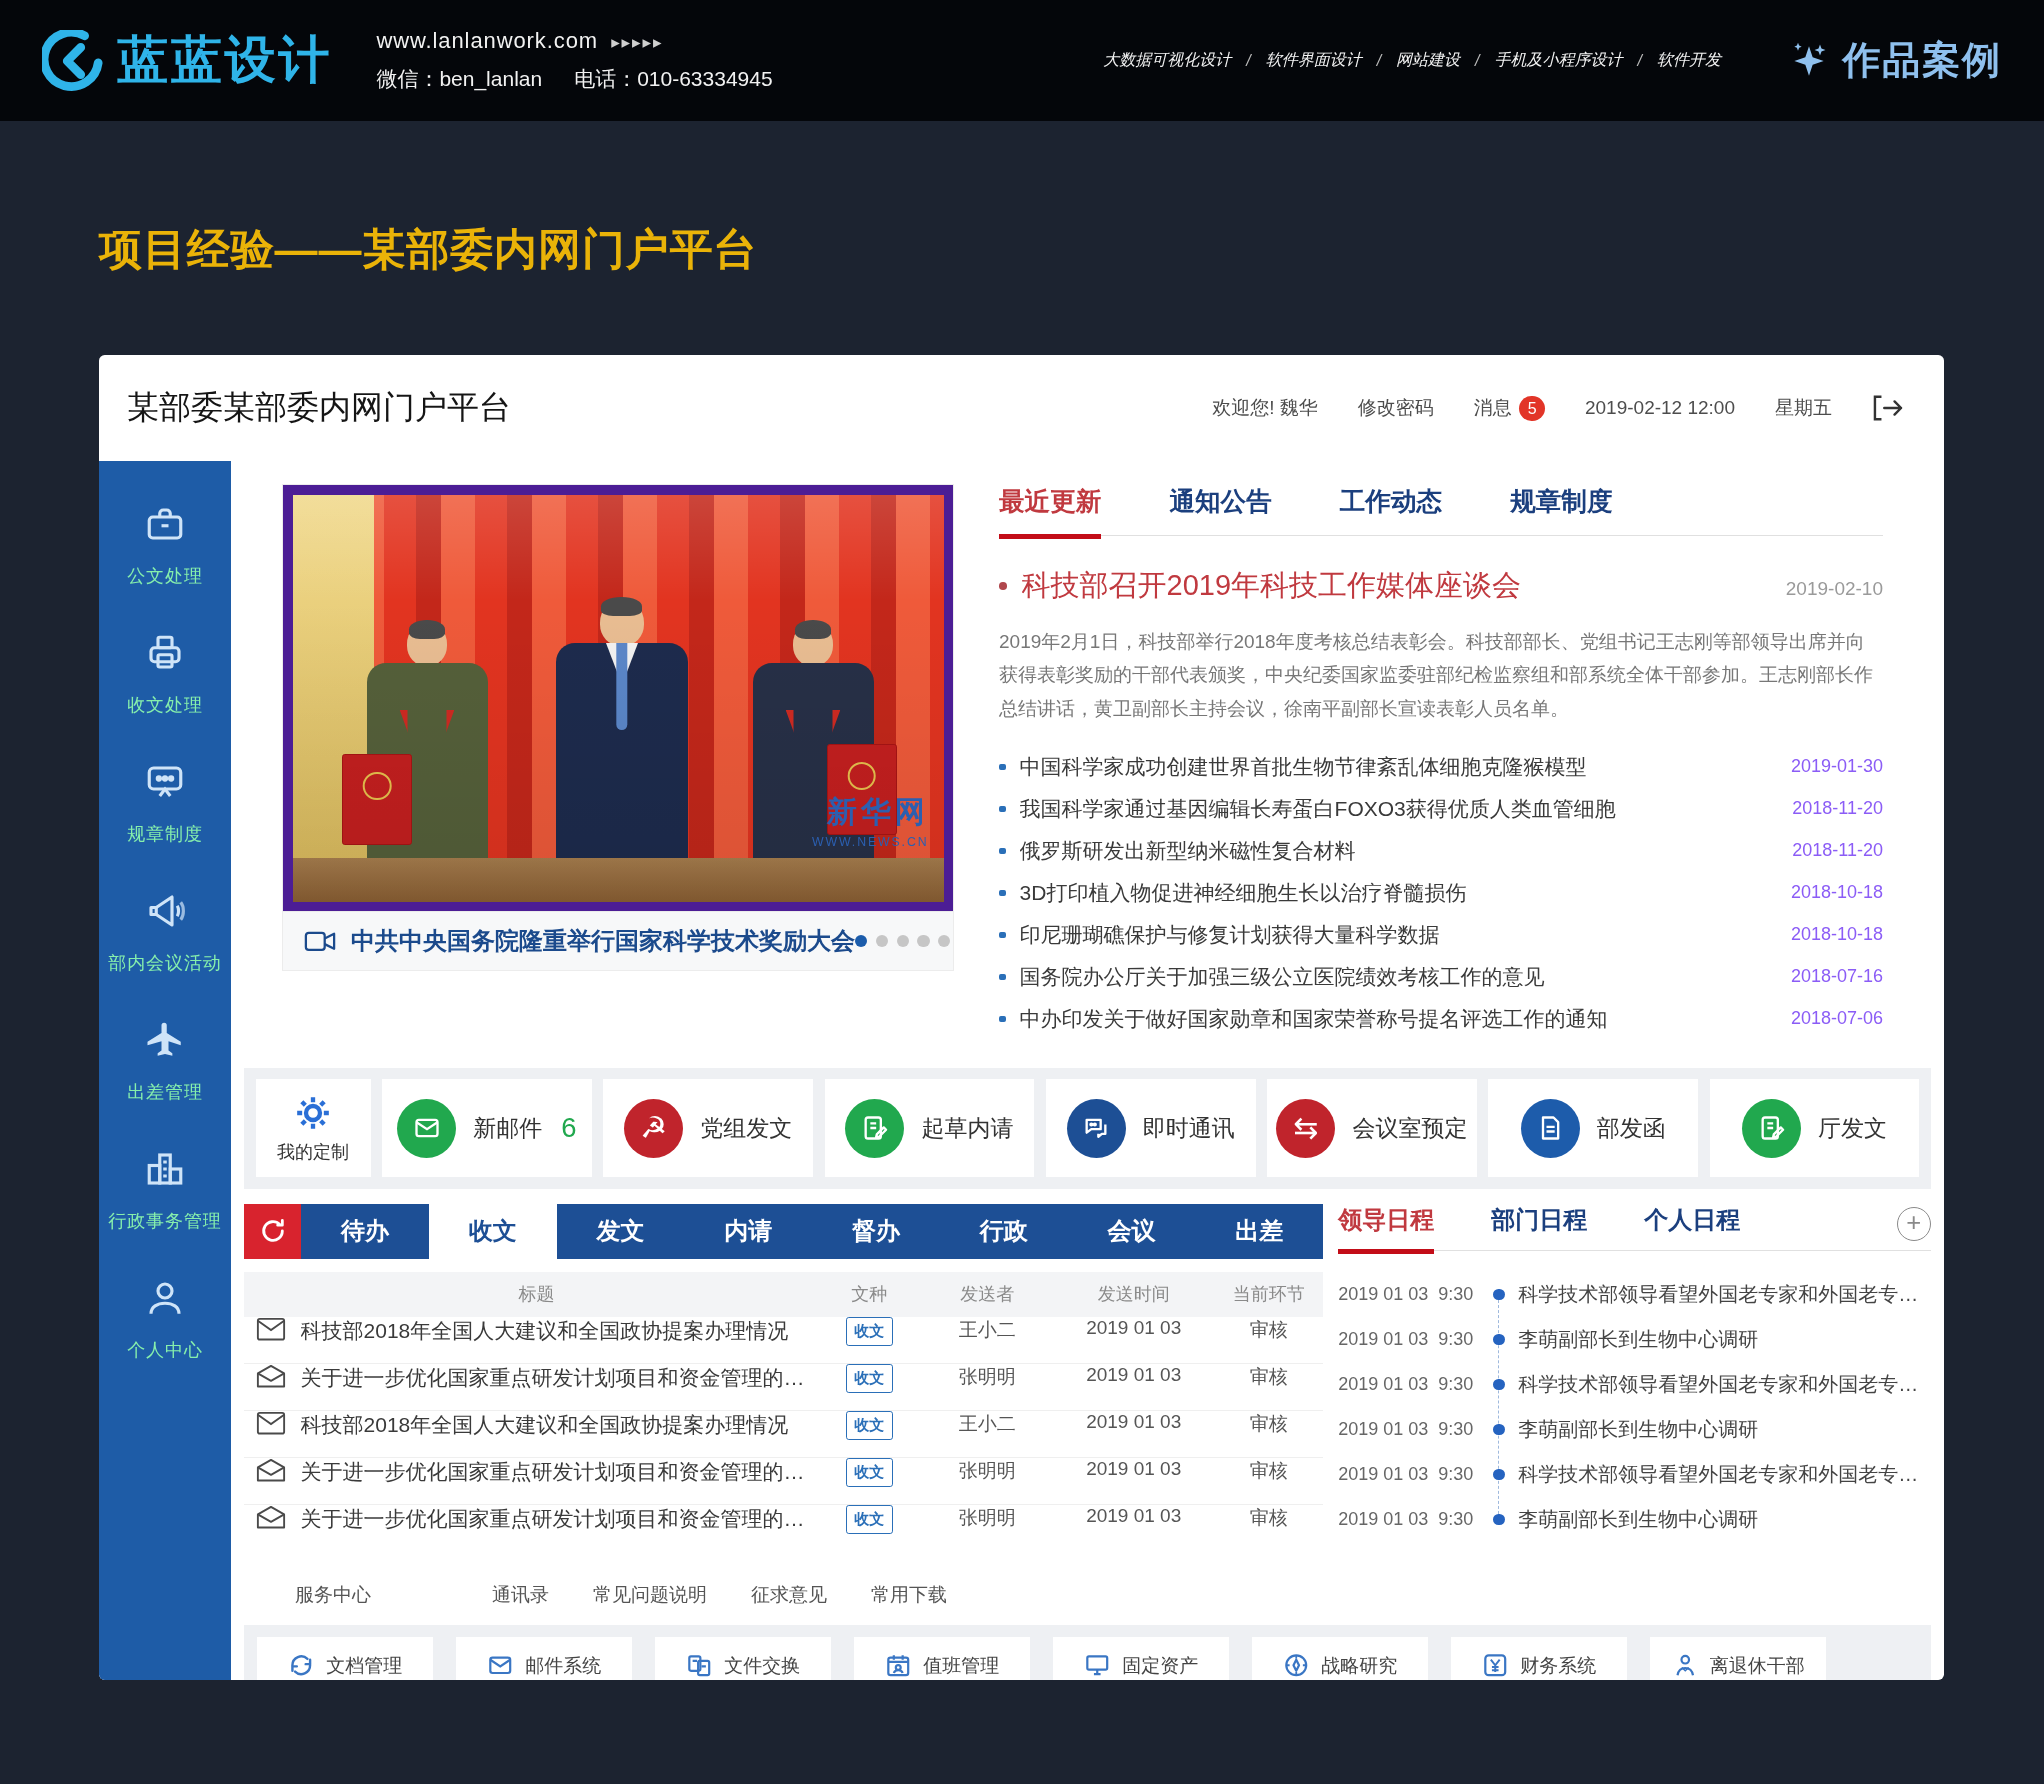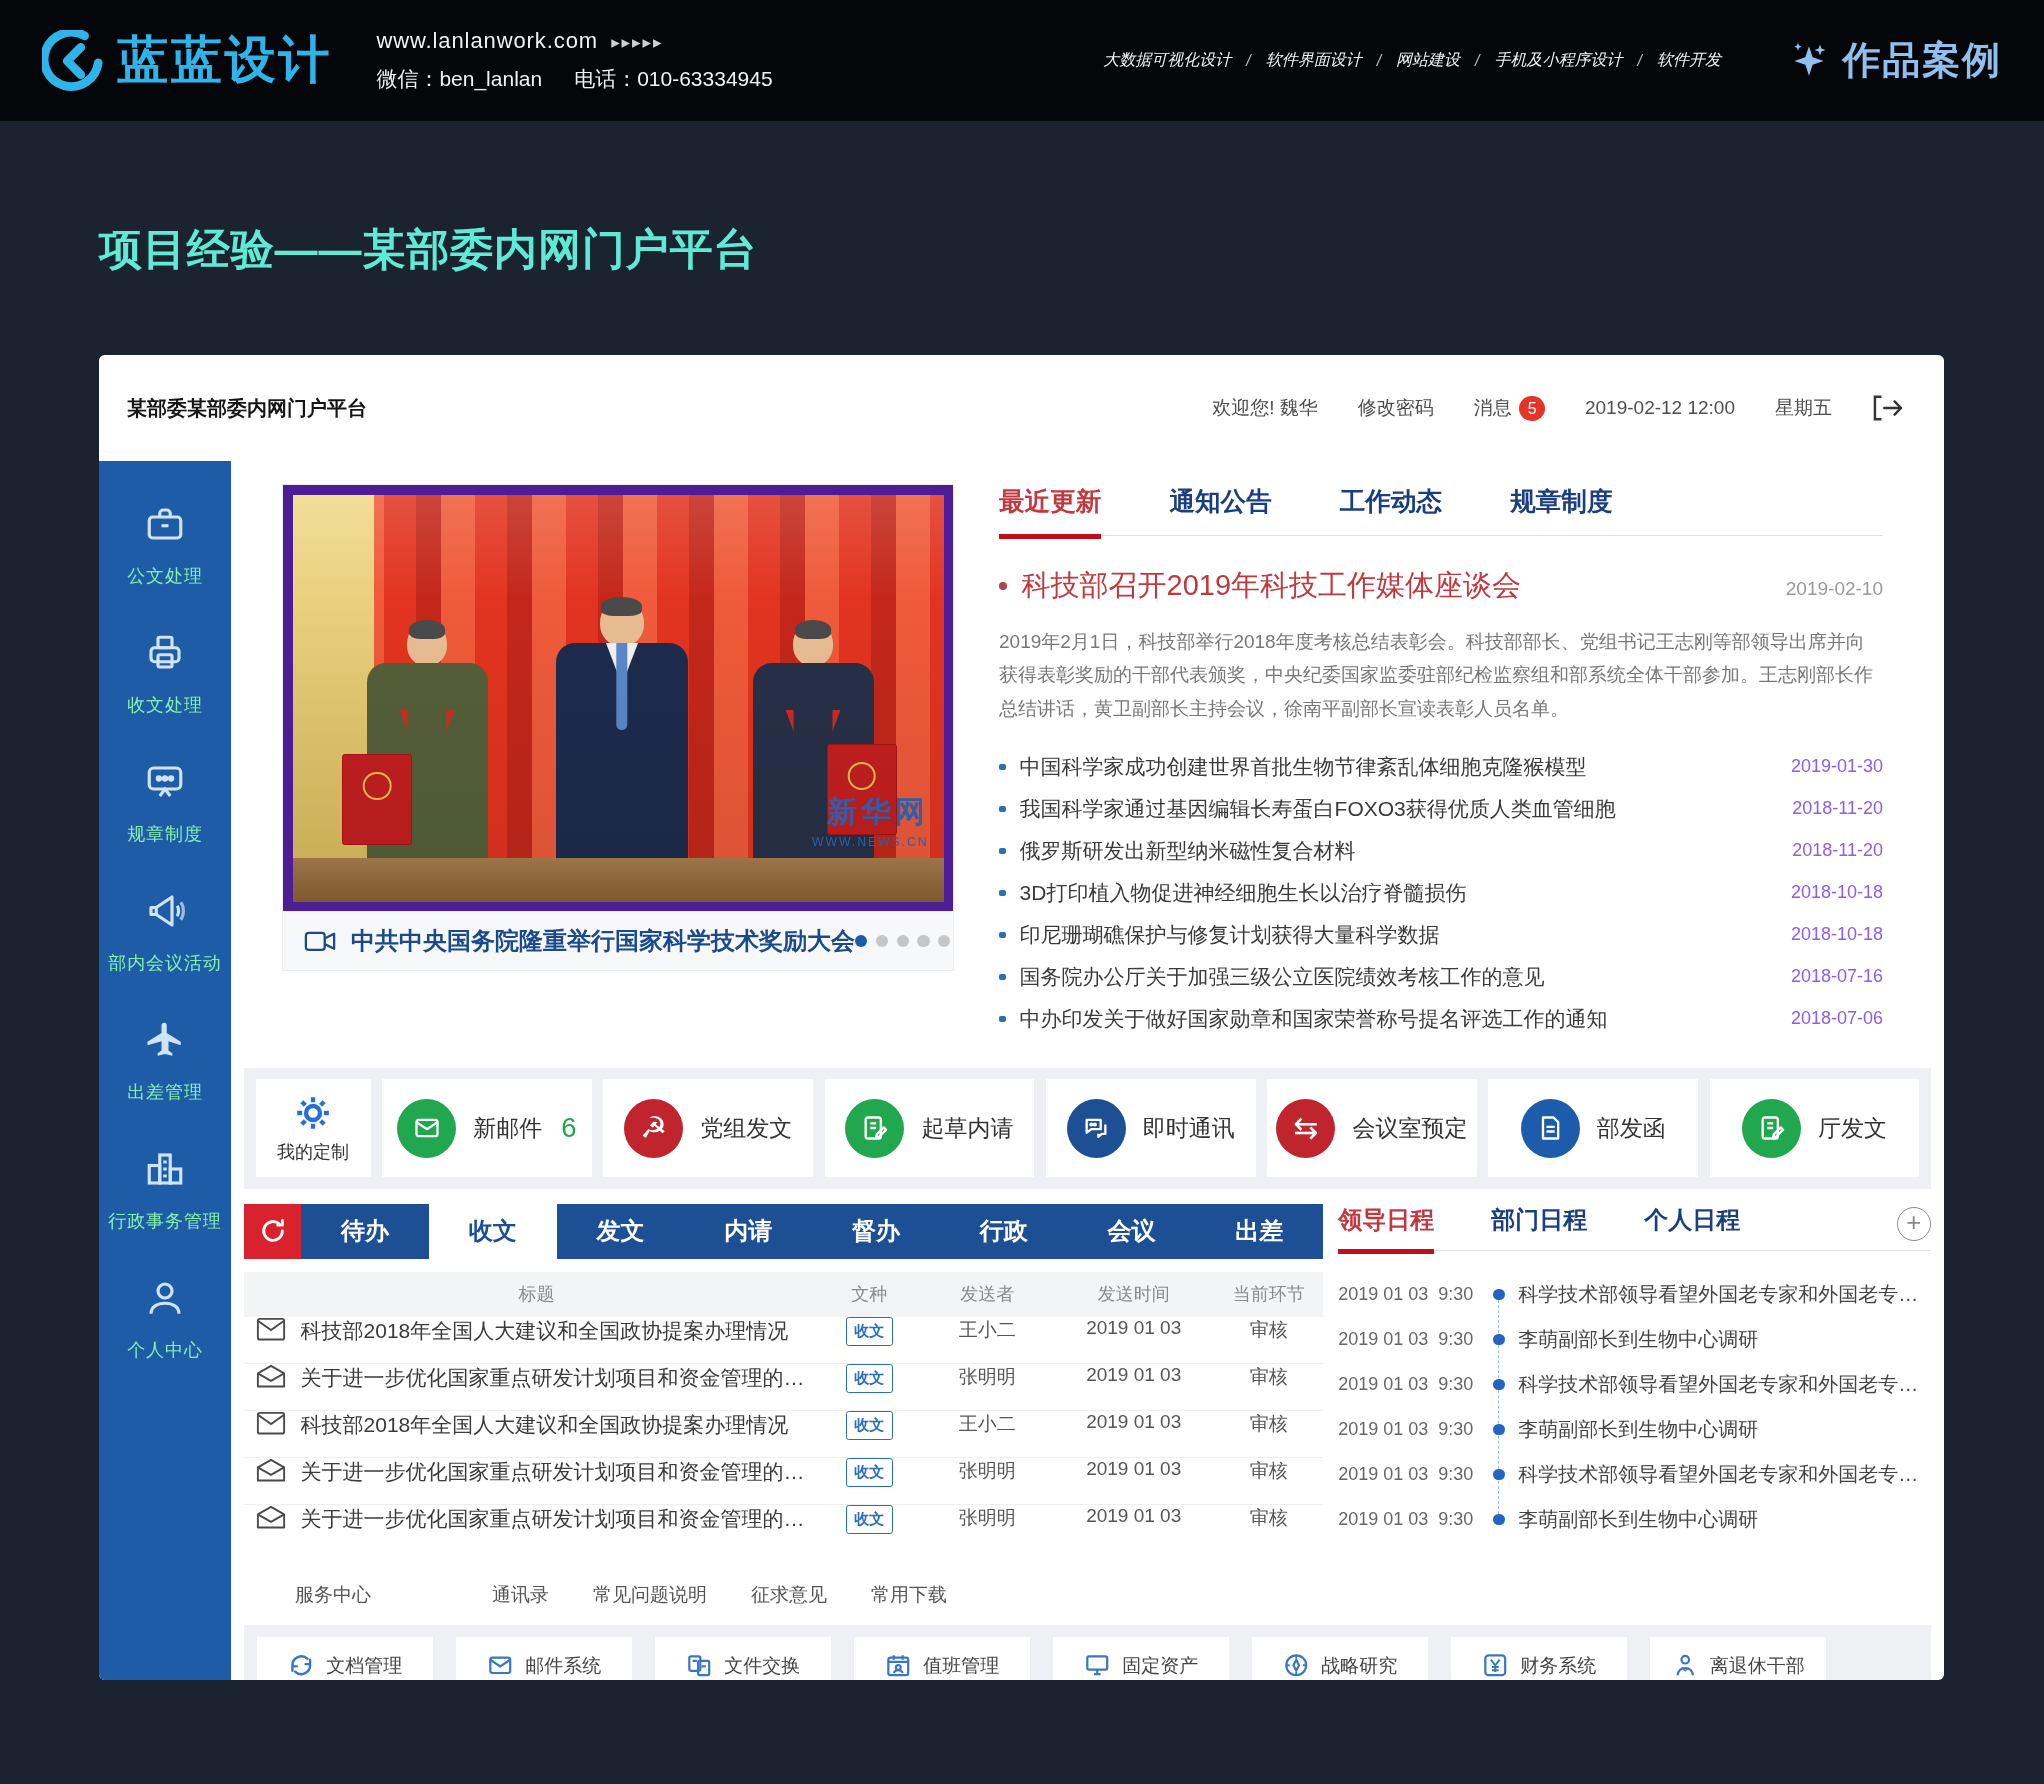--- a/index.html
+++ b/index.html
@@ -23,7 +23,7 @@
   .portfolio .pf-label { font-size:38px; font-weight:bold; letter-spacing:1.9px; }
 
   
-  .page-title { color:#5eead4; font-size:43px; font-weight:bold; margin:100px 0 0 99px; letter-spacing:0.9px; }
+  .page-title { color:#eab308; font-size:43px; font-weight:bold; margin:100px 0 0 99px; letter-spacing:0.9px; }
 
   
   .portal { position:relative; width:1845px; height:1325px; background:#ffffff; margin:76px 0 0 99px; border-radius:5.7px; overflow:hidden; }

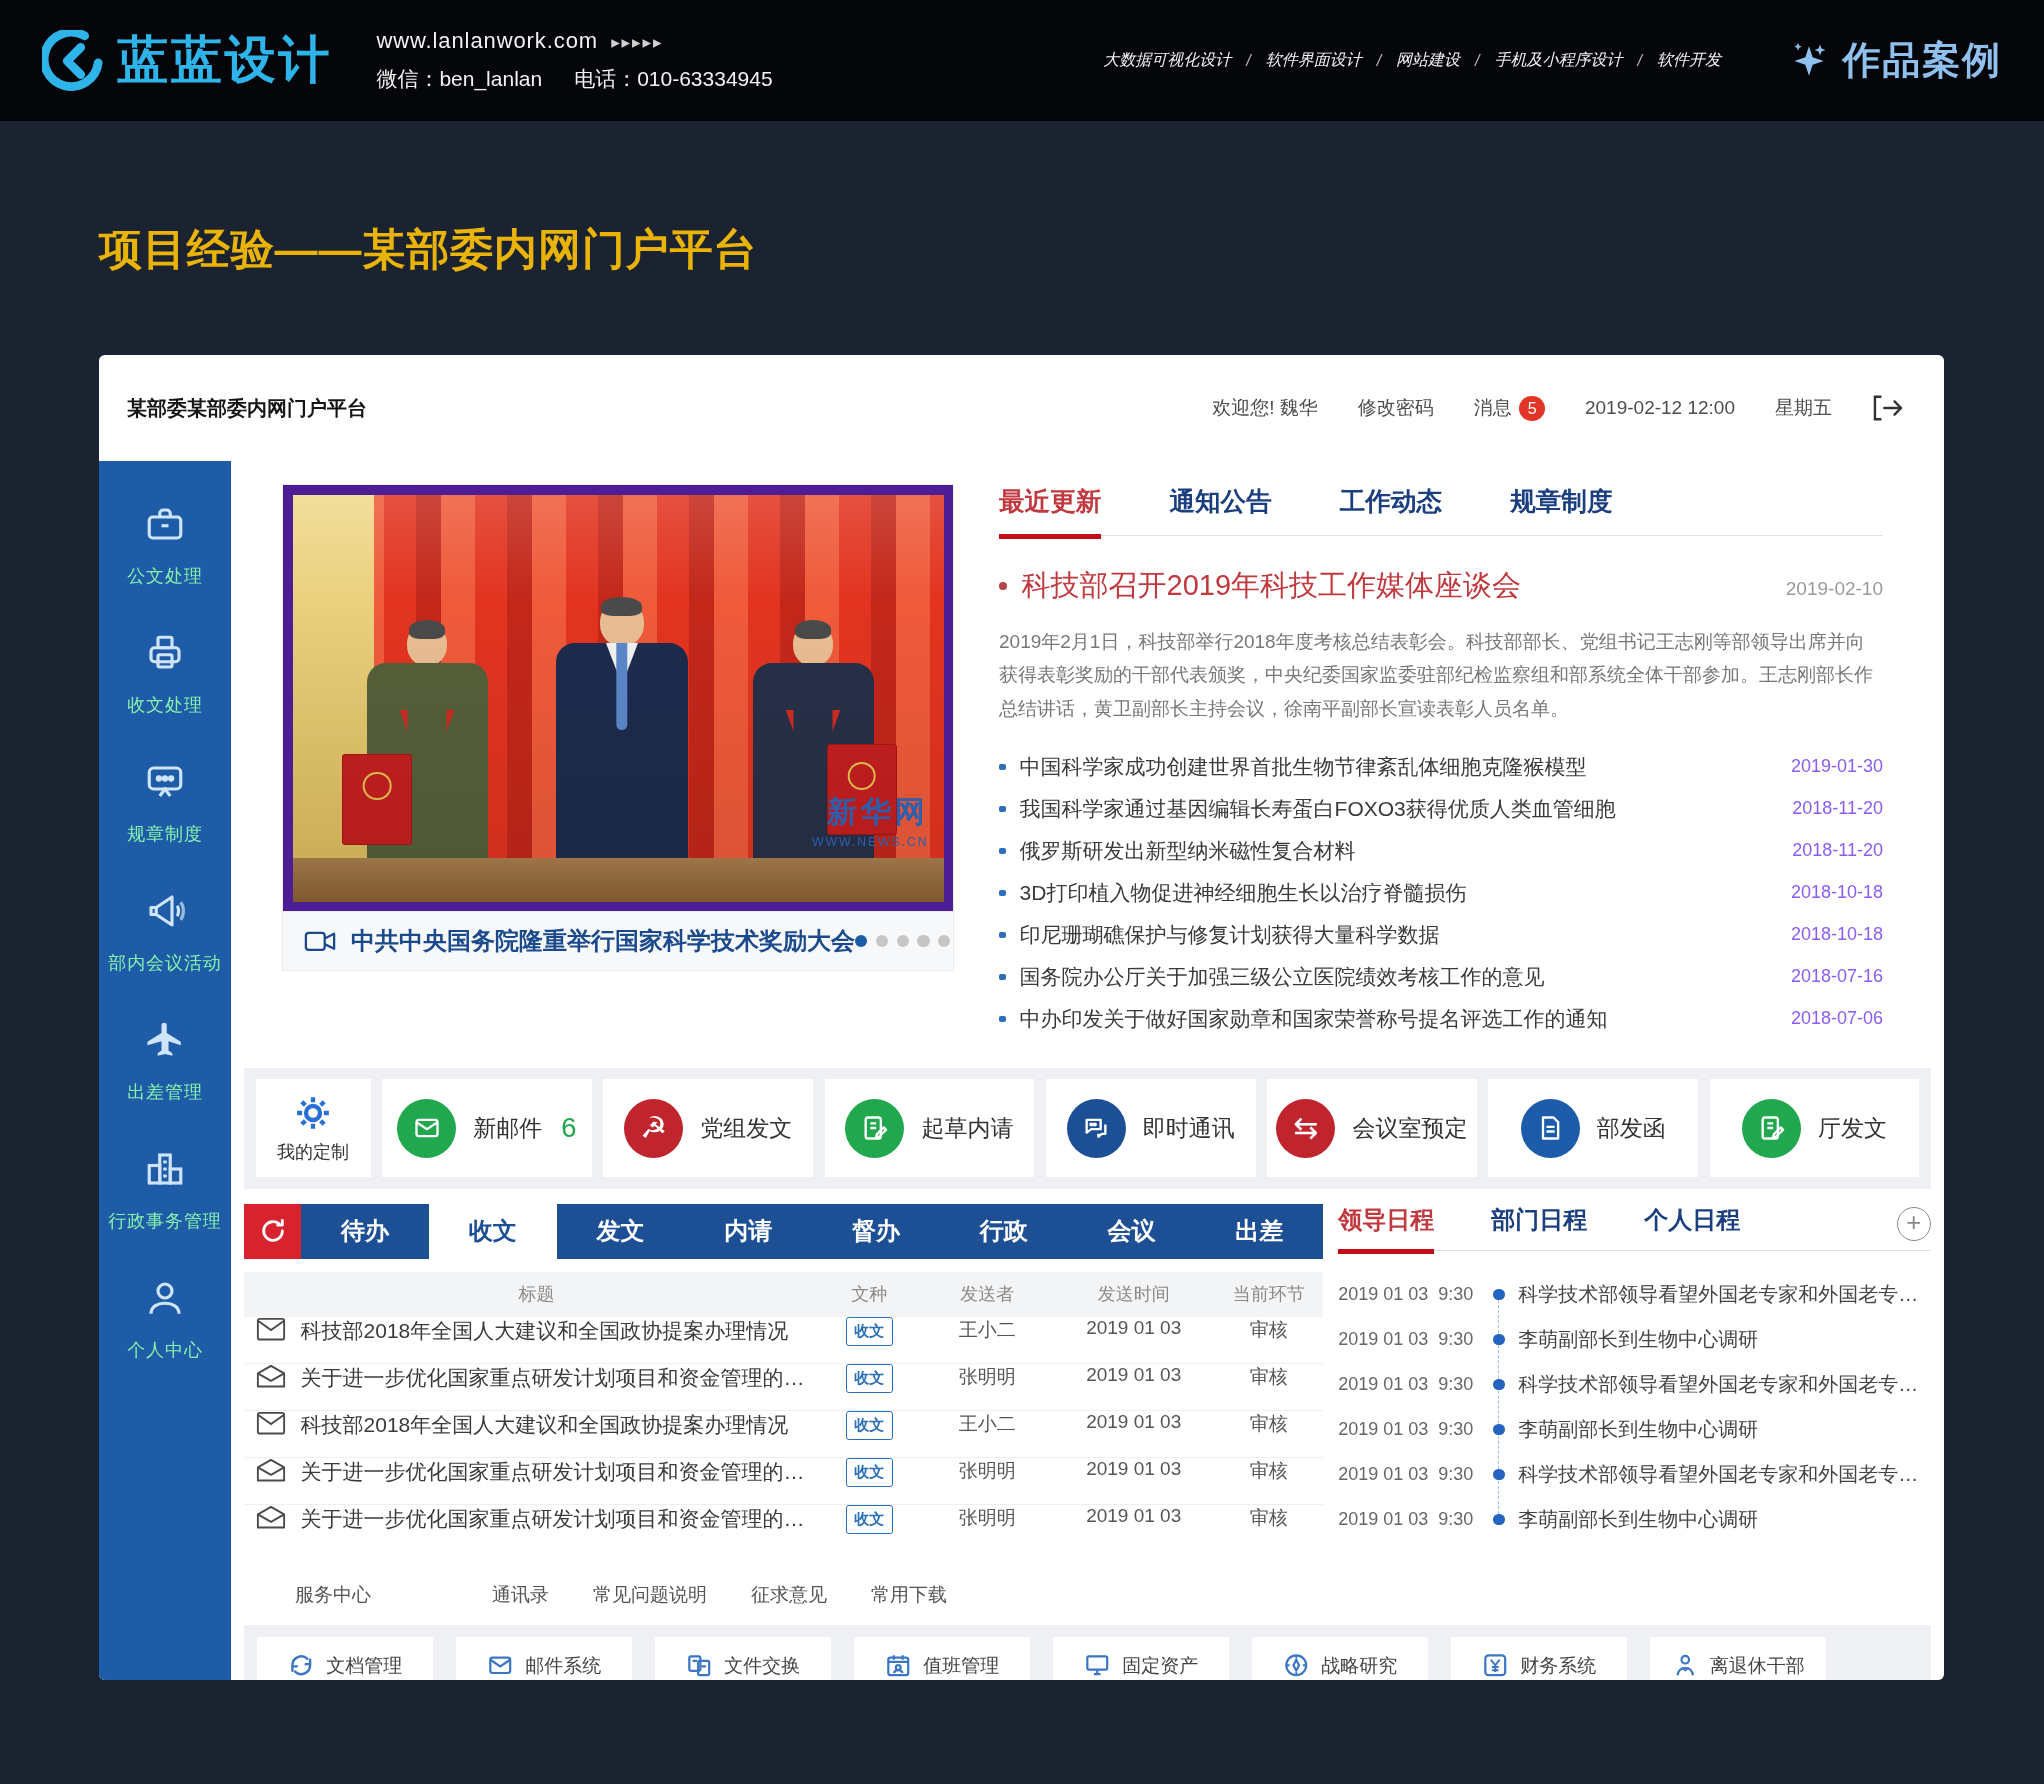--- a/index.html
+++ b/index.html
@@ -28,7 +28,7 @@
   
   .portal { position:relative; width:1845px; height:1325px; background:#ffffff; margin:76px 0 0 99px; border-radius:5.7px; overflow:hidden; }
   .p-header { height:106px; display:flex; align-items:center; padding:0 40px 0 28px; }
-  .p-title { font-size:20px; font-weight:bold; color:#151515; }
+  .p-title { font-size:32px; font-weight:normal; color:#151515; }
   .p-user { margin-left:auto; display:flex; align-items:center; gap:40px; font-size:19px; color:#4d4d4d; }
   .msg-badge { display:inline-flex; align-items:center; justify-content:center; width:25.6px; height:25.6px; border-radius:50%; background:#e23528; color:#fff; font-size:16px; margin-left:7.6px; }
   .logout { width:32px; height:28px; color:#333; }

